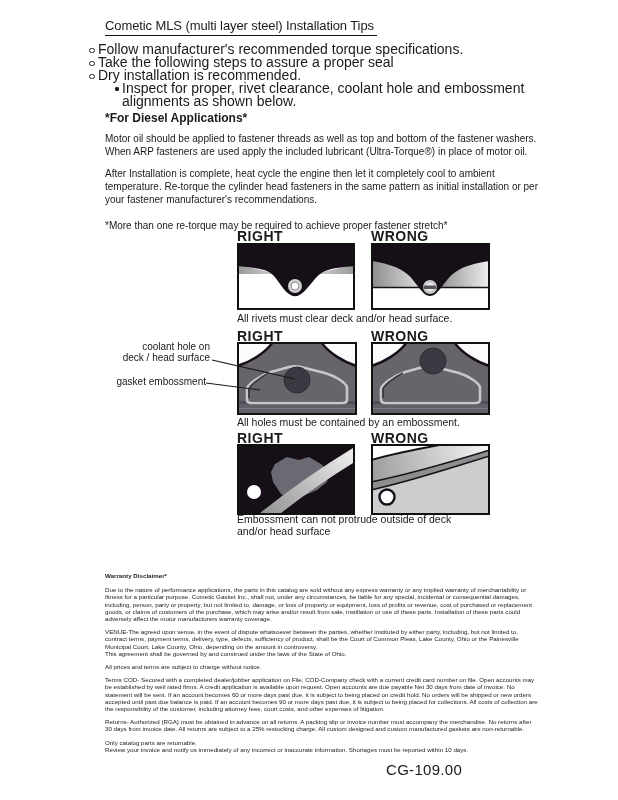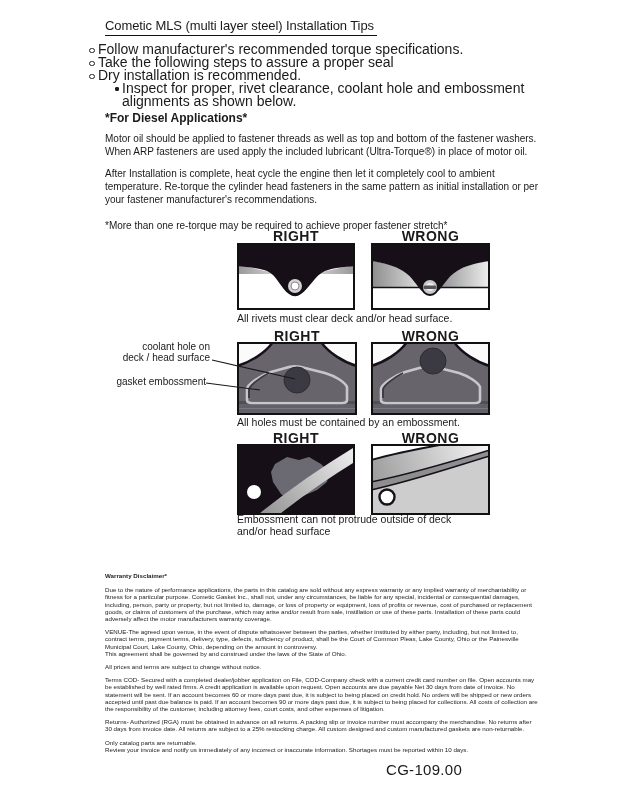--- a/index.html
+++ b/index.html
@@ -24,7 +24,7 @@
   .diesel p{margin:0 0 9px 0;}
   .diesel .note{margin-top:13px;}
   
-  .fig-h{position:absolute;font-size:14px;font-weight:bold;letter-spacing:.5px;text-align:center;}
+  .fig-h{position:absolute;font-size:14px;font-weight:bold;letter-spacing:.5px;text-align:left;}
   .panel{position:absolute;}
   .panel svg{display:block;}
   .fig-cap{position:absolute;left:237px;font-size:10.5px;line-height:12px;}

